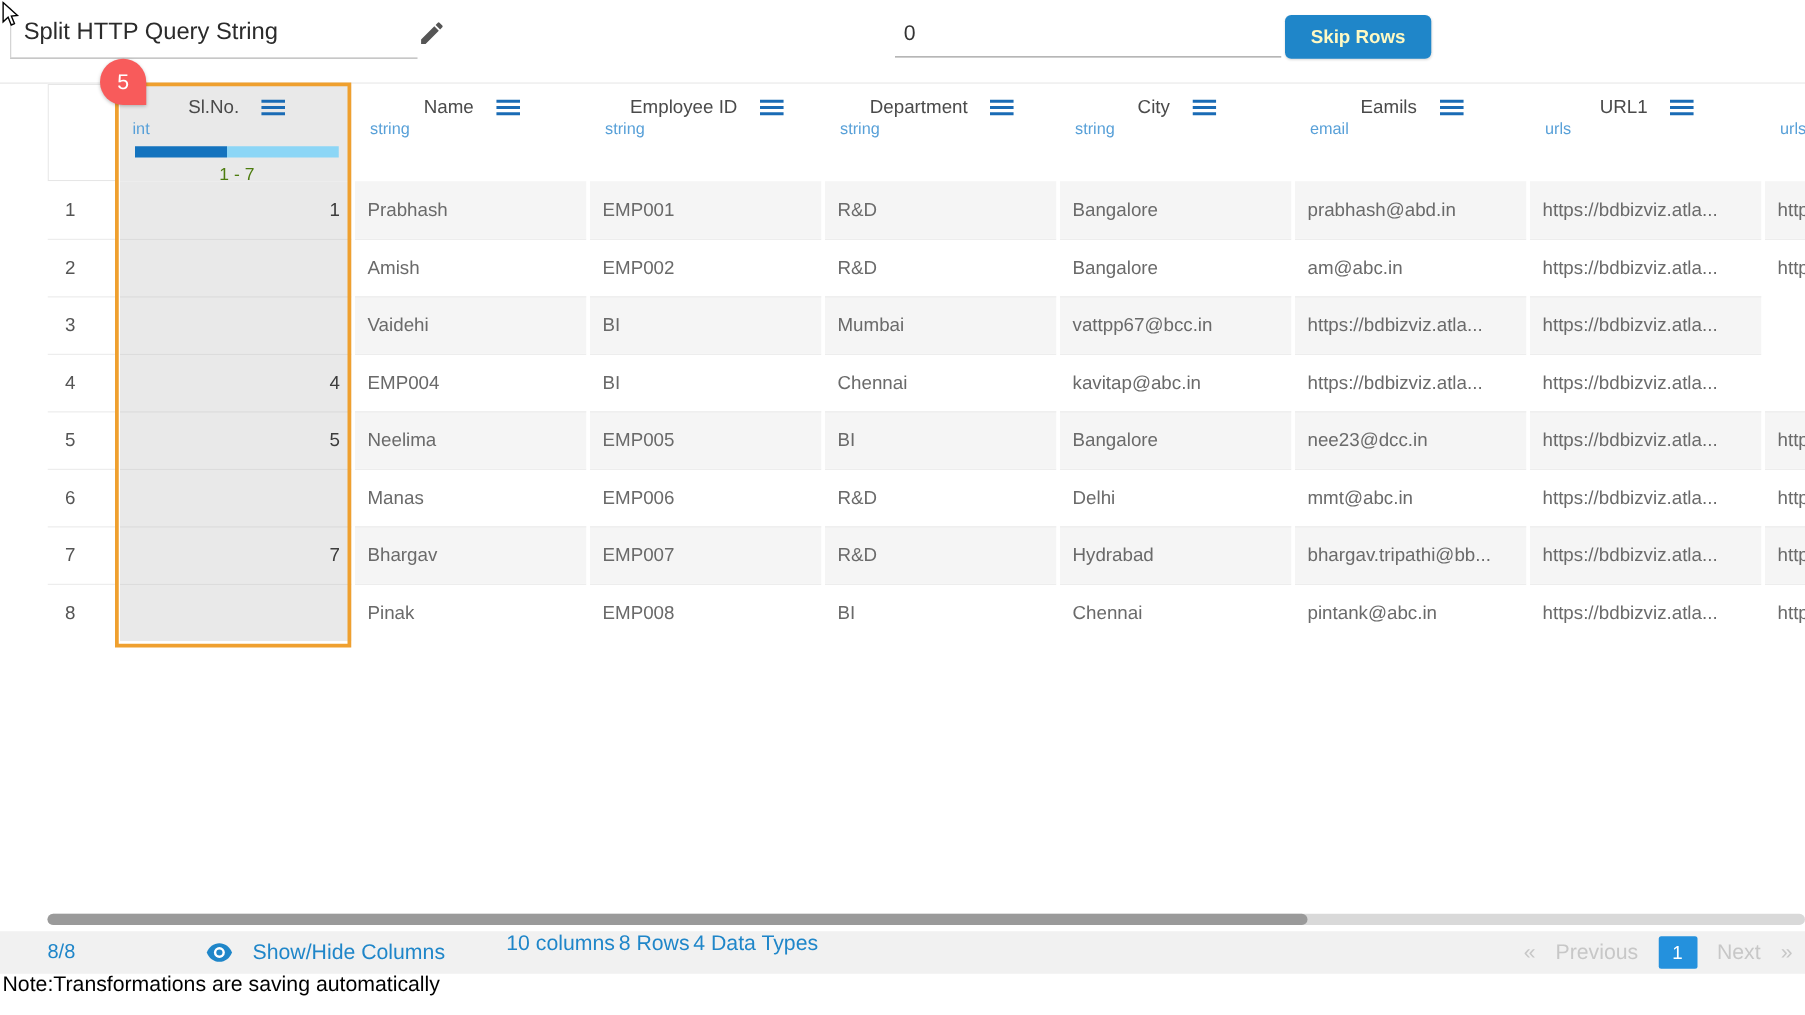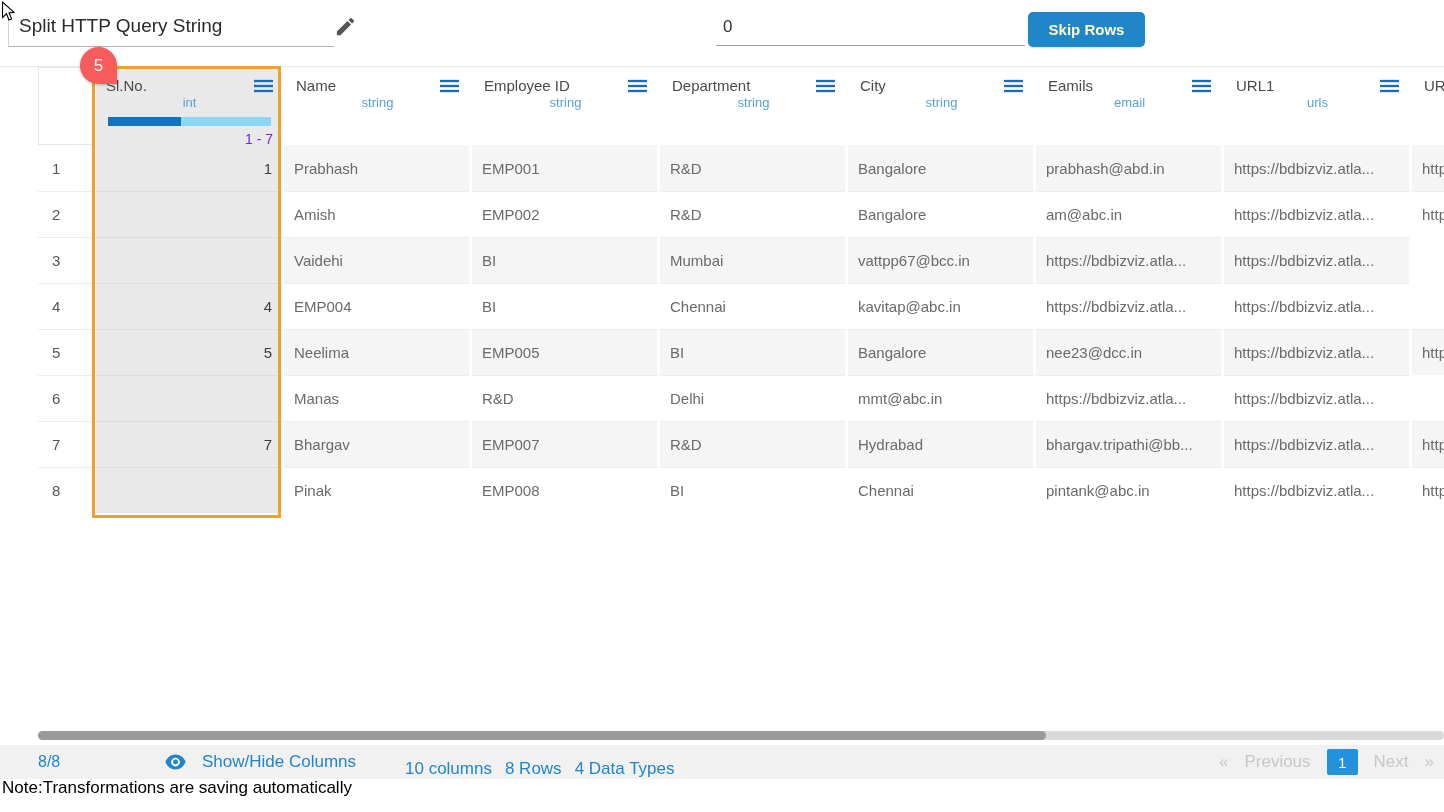--- a/index.html
+++ b/index.html
@@ -30,7 +30,7 @@
   .hcell { background:#fff; padding:10px 10px 0 12px; overflow:hidden; }
   .hcell.gutter-h { background:#fff; border:1px solid #e6e6e6; padding:0; }
   .hcell.slno-h { background:#e9e9e9; padding:10px 8px 0 10px; }
-  .hrow { display:flex; justify-content:space-between; align-items:flex-start;gap:18px; }
+  .hrow { display:flex; justify-content:center; align-items:flex-start;gap:18px; }
   .hlabel { font-size:15px; color:#4a4a4a; white-space:nowrap; }
   .htype { display:block; text-align:center; font-size:13px; color:#58a0d8; margin-top:1px; }
   .hbar { height:9px; margin:7px 2px 5px 2px; background:linear-gradient(to right,#1473be 45%,#8cd6f6 45%); }

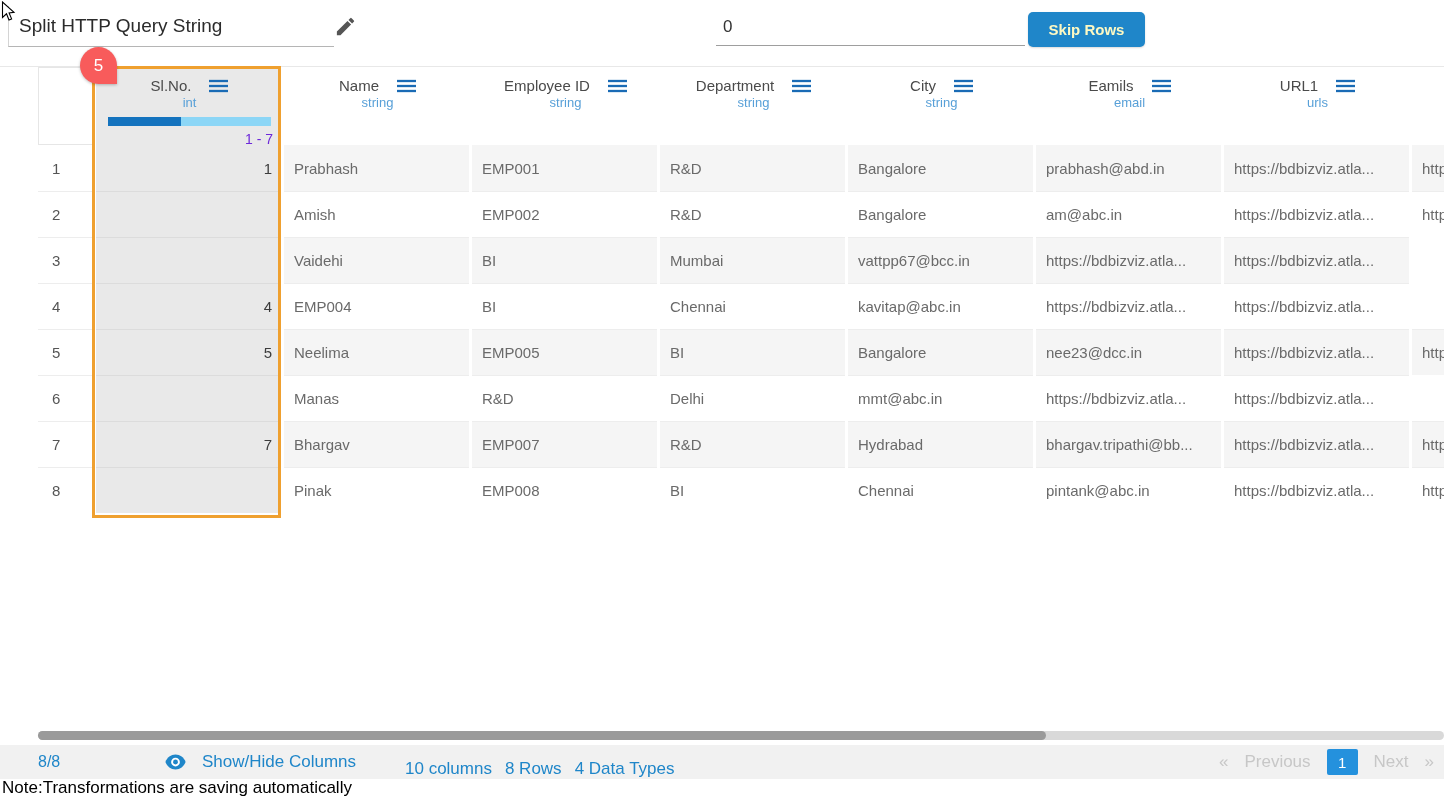--- a/index.html
+++ b/index.html
@@ -32,7 +32,7 @@
   .hcell.slno-h { background:#e9e9e9; padding:10px 8px 0 10px; }
   .hrow { display:flex; justify-content:center; align-items:flex-start;gap:18px; }
   .hlabel { font-size:15px; color:#4a4a4a; white-space:nowrap; }
-  .htype { display:block; text-align:center; font-size:13px; color:#58a0d8; margin-top:1px; }
+  .htype { display:block; text-align:left; font-size:13px; color:#58a0d8; margin-top:1px; }
   .hbar { height:9px; margin:7px 2px 5px 2px; background:linear-gradient(to right,#1473be 45%,#8cd6f6 45%); }
   .hrange { text-align:right; font-size:14px; color:#6d28d9; }
   .menu-icon { flex:0 0 auto; margin-top:2px; cursor:pointer; }

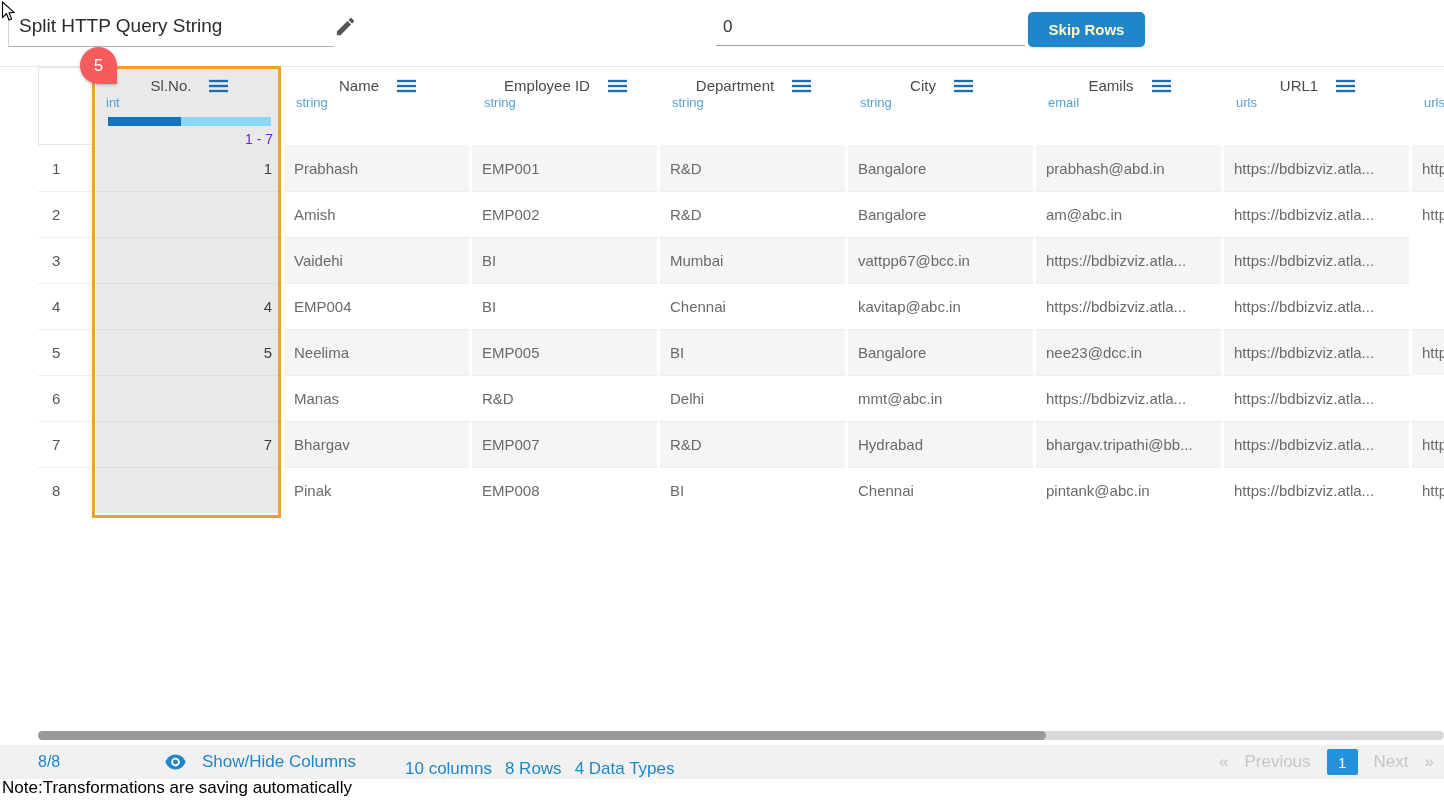--- a/index.html
+++ b/index.html
@@ -34,7 +34,7 @@
   .hlabel { font-size:15px; color:#4a4a4a; white-space:nowrap; }
   .htype { display:block; text-align:left; font-size:13px; color:#58a0d8; margin-top:1px; }
   .hbar { height:9px; margin:7px 2px 5px 2px; background:linear-gradient(to right,#1473be 45%,#8cd6f6 45%); }
-  .hrange { text-align:right; font-size:14px; color:#6d28d9; }
+  .hrange { text-align:center; font-size:14px; color:#4d7c0f; }
   .menu-icon { flex:0 0 auto; margin-top:2px; cursor:pointer; }
 
   .cell { height:46px; display:flex; align-items:center; padding:0 10px;

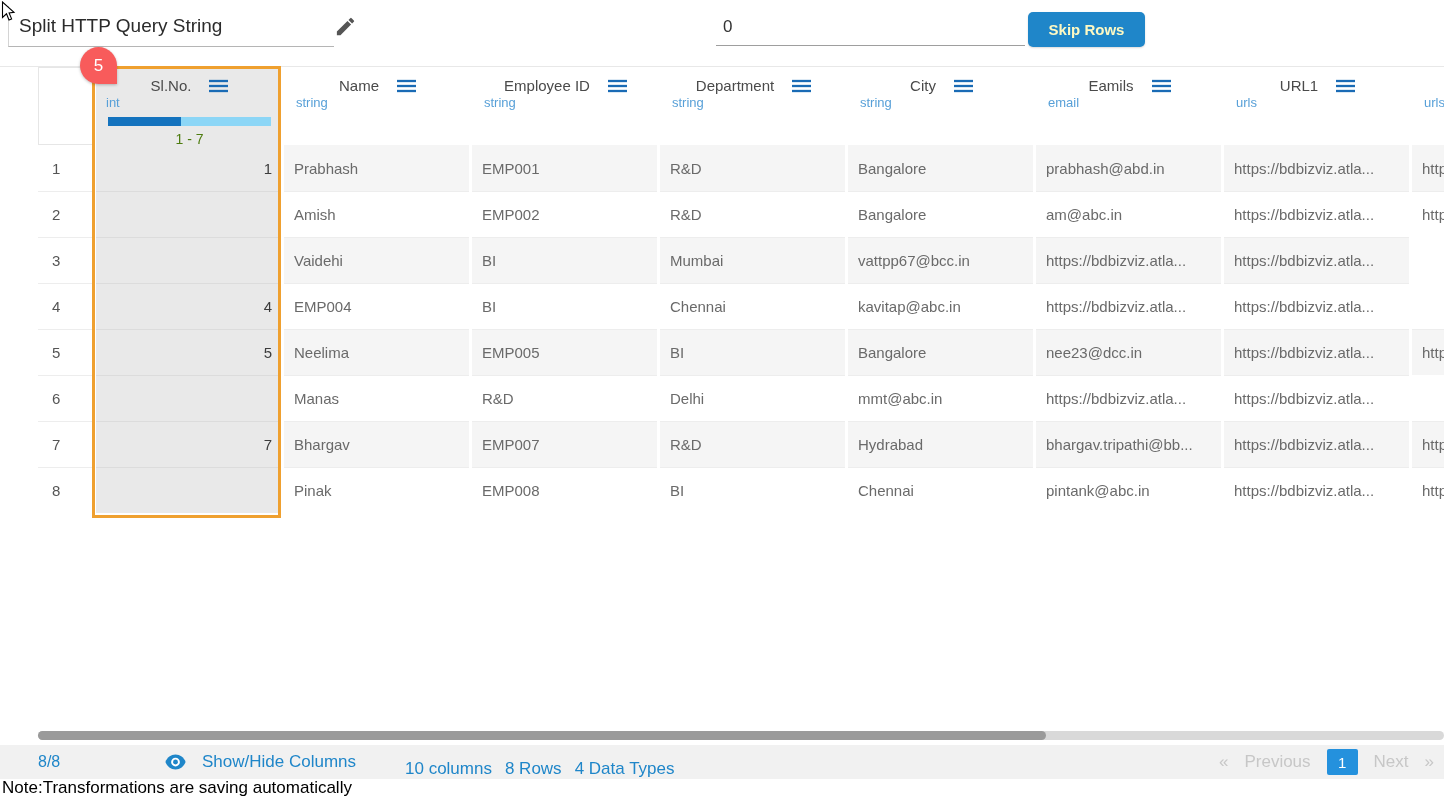--- a/index.html
+++ b/index.html
@@ -267,6 +267,7 @@
     <div class="cell gutter">6</div>
     <div class="cell slno"></div>
     <div class="cell">Manas</div>
+    <div class="cell">EMP006</div>
     <div class="cell">R&amp;D</div>
     <div class="cell">Delhi</div>
     <div class="cell">mmt@abc.in</div>

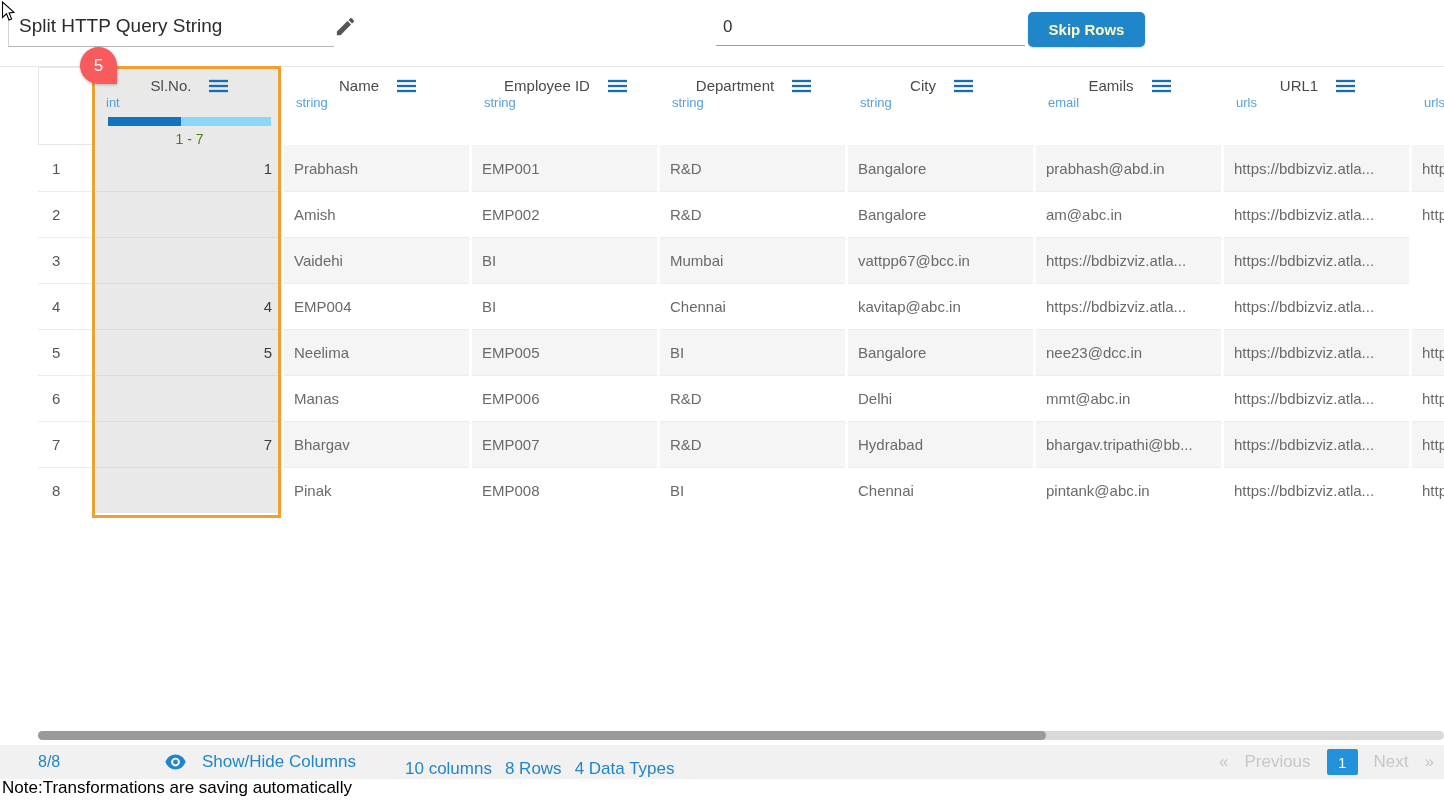--- a/index.html
+++ b/index.html
@@ -64,7 +64,7 @@
   .f-count { position:absolute; left:38px; top:0; line-height:34px; color:#1f86c9; font-size:16px; }
   .f-showhide { position:absolute; left:165px; top:0; height:34px; display:flex; align-items:center; gap:16px;
     color:#1f86c9; font-size:17px; cursor:pointer; background:none; border:none; font-family:"Liberation Sans",sans-serif; }
-  .f-stats { position:absolute; left:405px; top:0; height:34px; display:flex; align-items:flex-end; gap:13px;
+  .f-stats { position:absolute; left:405px; top:0; height:34px; display:flex; align-items:flex-start; gap:3px;
     color:#1f86c9; font-size:17px; }
   .f-pager { position:absolute; right:10px; top:0; height:34px; display:flex; align-items:center; gap:16px;
     color:#c7c7c7; font-size:17px; }

